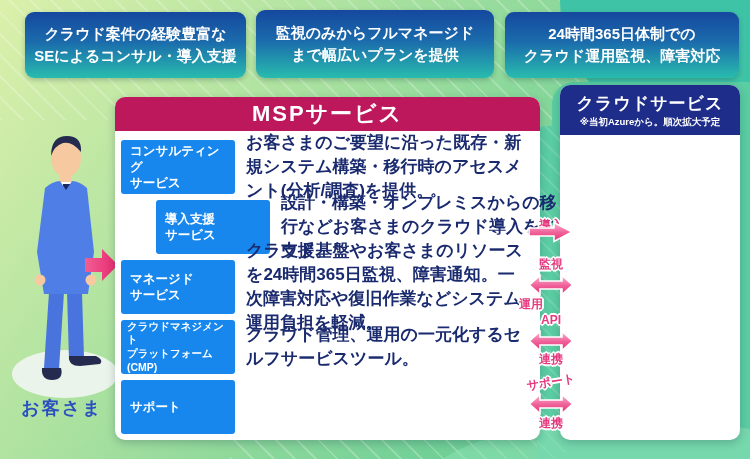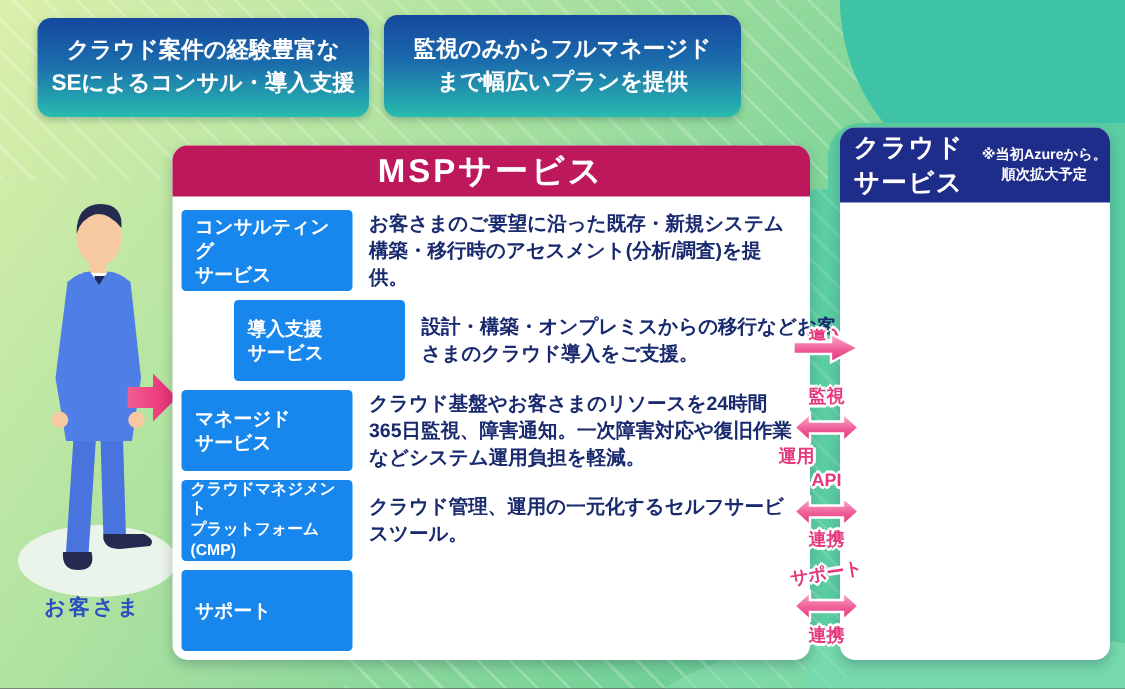--- a/index.html
+++ b/index.html
@@ -83,6 +83,8 @@
 SEによるコンサル・導入支援</div>
   <div class="banner b2">監視のみからフルマネージド
 まで幅広いプランを提供</div>
+  <div class="banner b3">24時間365日体制での
+クラウド運用監視、障害対応</div>
 
   <svg class="person" width="112" height="272" viewBox="0 0 112 272">
     <ellipse cx="57" cy="244" rx="53" ry="24" fill="#eef4ee" opacity="0.95"></ellipse>

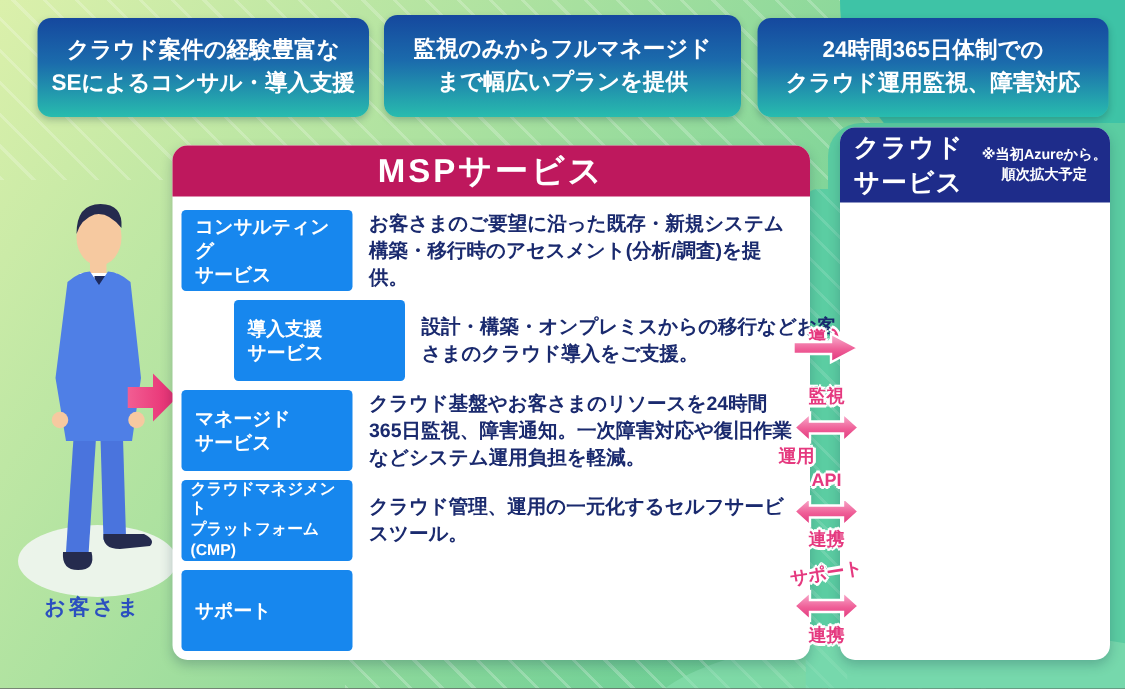--- a/index.html
+++ b/index.html
@@ -47,7 +47,7 @@
   .cloud{position:absolute;left:560px;top:85px;width:180px;height:355px;background:#fff;border-radius:10px;
        box-shadow:0 3px 8px rgba(20,50,70,.25);}
   .cloud-header{position:absolute;left:0;top:0;width:100%;height:50px;background:#1e2c8a;border-radius:10px 10px 0 0;
-       color:#fff;text-align:center;display:flex;flex-direction:row;align-items:center;justify-content:center;gap:1px;}
+       color:#fff;text-align:center;display:flex;flex-direction:column;align-items:center;justify-content:center;gap:1px;}
   .cloud-title{font-weight:bold;font-size:17px;letter-spacing:1px;}
   .cloud-sub{font-weight:bold;font-size:9.5px;}
   .azure{position:absolute;left:0;top:145px;width:100%;display:flex;align-items:center;justify-content:center;gap:9px;}

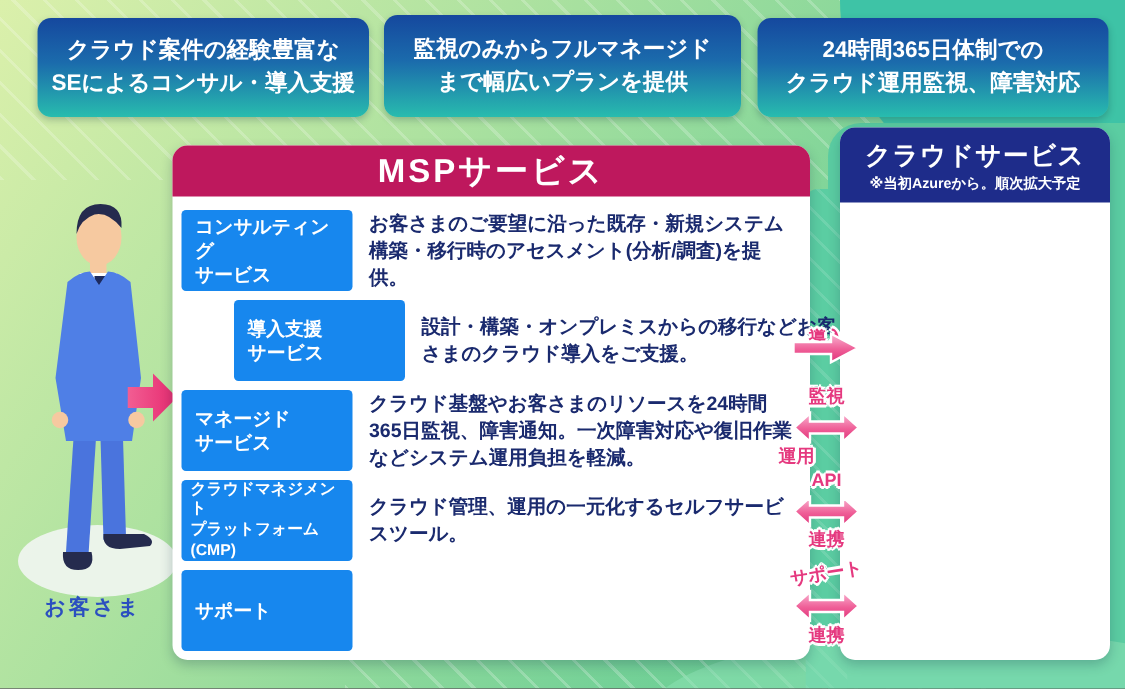--- a/index.html
+++ b/index.html
@@ -40,7 +40,7 @@
        padding:2px 4px 2px 9px;box-sizing:border-box;white-space:pre-line;}
   .msp-label.small{font-size:10.5px;padding-left:6px;}
   .msp-desc{position:absolute;left:131px;top:0;right:9px;height:100%;display:flex;align-items:center;
-       color:#1a2a6e;font-weight:bold;font-size:13px;line-height:1.4;white-space:pre-line;}
+       color:#1a2a6e;font-weight:bold;font-size:17px;line-height:1.4;white-space:pre-line;}
   .r1{top:43px;} .r2{top:103px;margin-left:35px;} .r3{top:163px;} .r4{top:223px;} .r5{top:283px;}
 
   

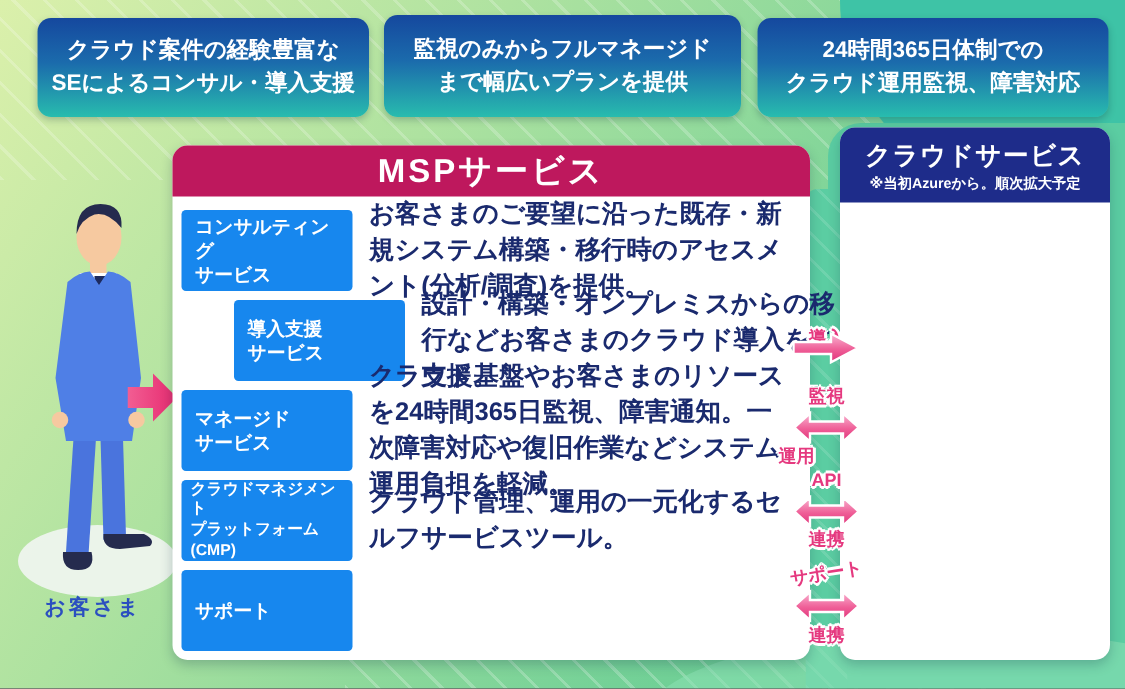--- a/index.html
+++ b/index.html
@@ -58,7 +58,7 @@
   
   .person{position:absolute;left:8px;top:130px;}
   .customer-label{position:absolute;left:14px;top:396px;width:96px;text-align:center;
-       color:#2b4fc0;font-weight:bold;font-size:14px;letter-spacing:2px;}
+       color:#2b4fc0;font-weight:bold;font-size:18px;letter-spacing:2px;}
   .big-arrow{position:absolute;left:85px;top:248px;}
 
   

